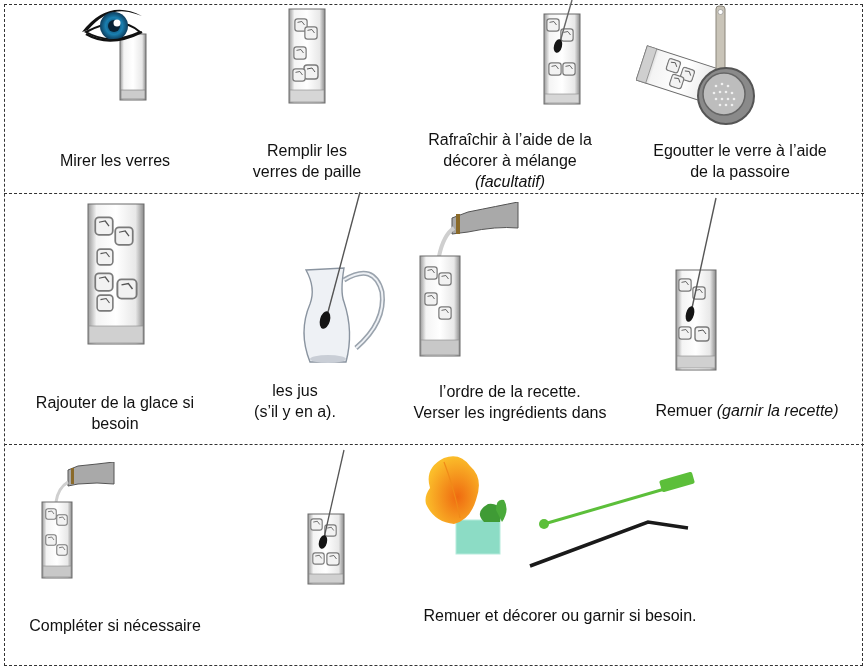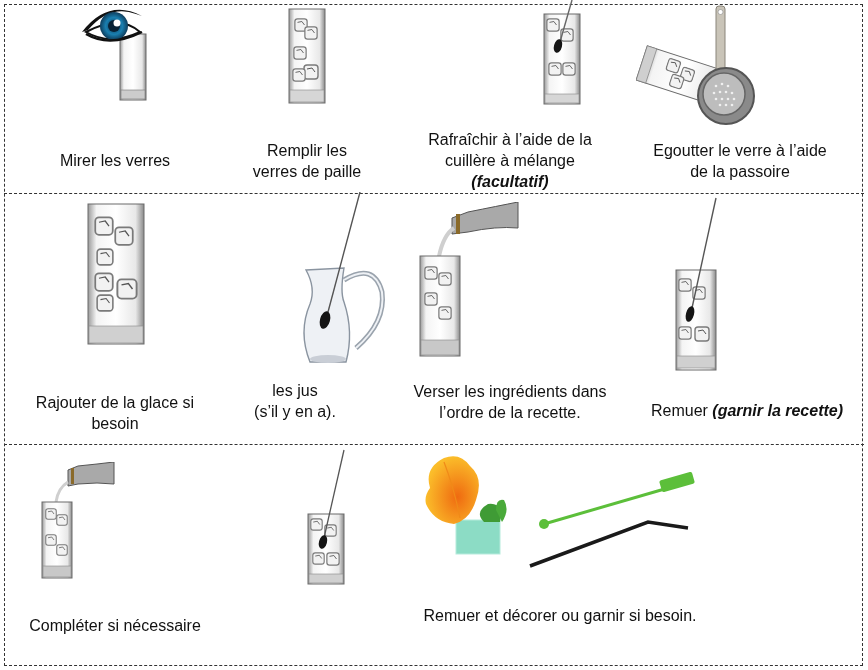--- a/index.html
+++ b/index.html
@@ -86,7 +86,7 @@
 </svg>
 <div class="cap" style="left:400px;top:129px;width:220px">
   <div>Rafraîchir à l’aide de la</div>
-  <div>cuillère à mélange</div>
+  <div>décorer à mélange</div>
   <div class="emph">(facultatif)</div>
 </div>
 

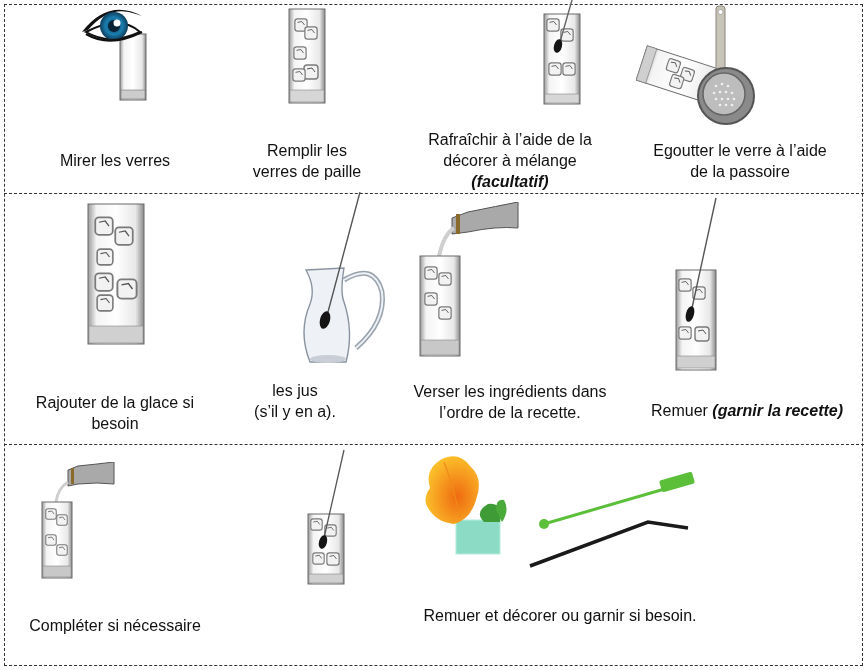--- a/index.html
+++ b/index.html
@@ -11,7 +11,7 @@
              border-top: 1px dashed #333; }
     .cap { position: absolute; font-size: 16px; line-height: 21px; text-align: center;
            white-space: nowrap; }
-    .emph { font-weight: bold; font-style: italic; }
+    .emph { font-weight: normal; font-style: italic; }
     .illus { position: absolute; }
   </style>
 </head>

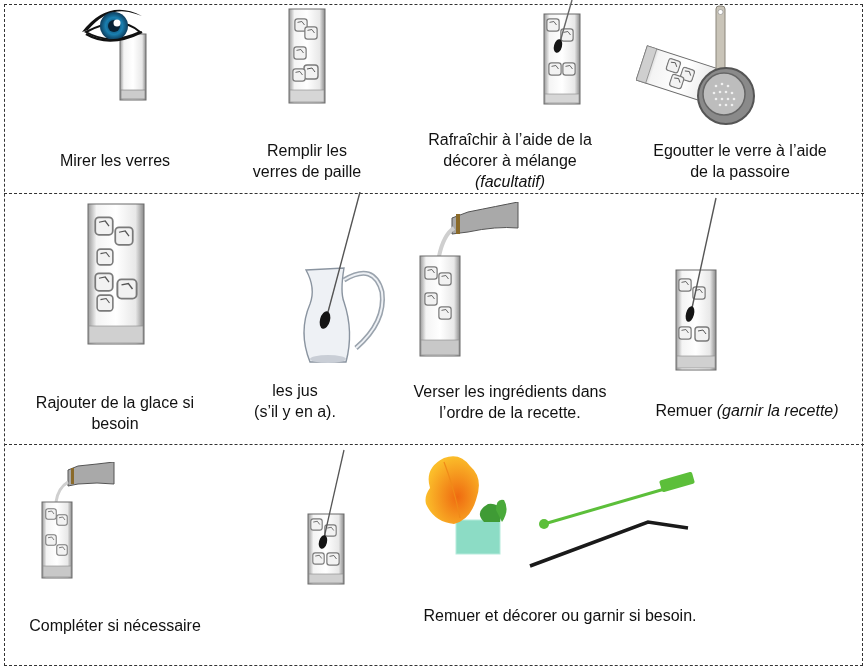--- a/index.html
+++ b/index.html
@@ -164,8 +164,8 @@
   <rect x="3" y="138" width="38" height="15" fill="#c8c8c8" stroke="#888" stroke-width="0.6"></rect>
 </svg>
 <div class="cap" style="left:390px;top:381px;width:240px">
+  <div>l’ordre de la recette.</div>
   <div>Verser les ingrédients dans</div>
-  <div>l’ordre de la recette.</div>
 </div>
 
 <svg class="illus" style="left:670px;top:196px" width="56" height="176" viewBox="0 0 56 176">

